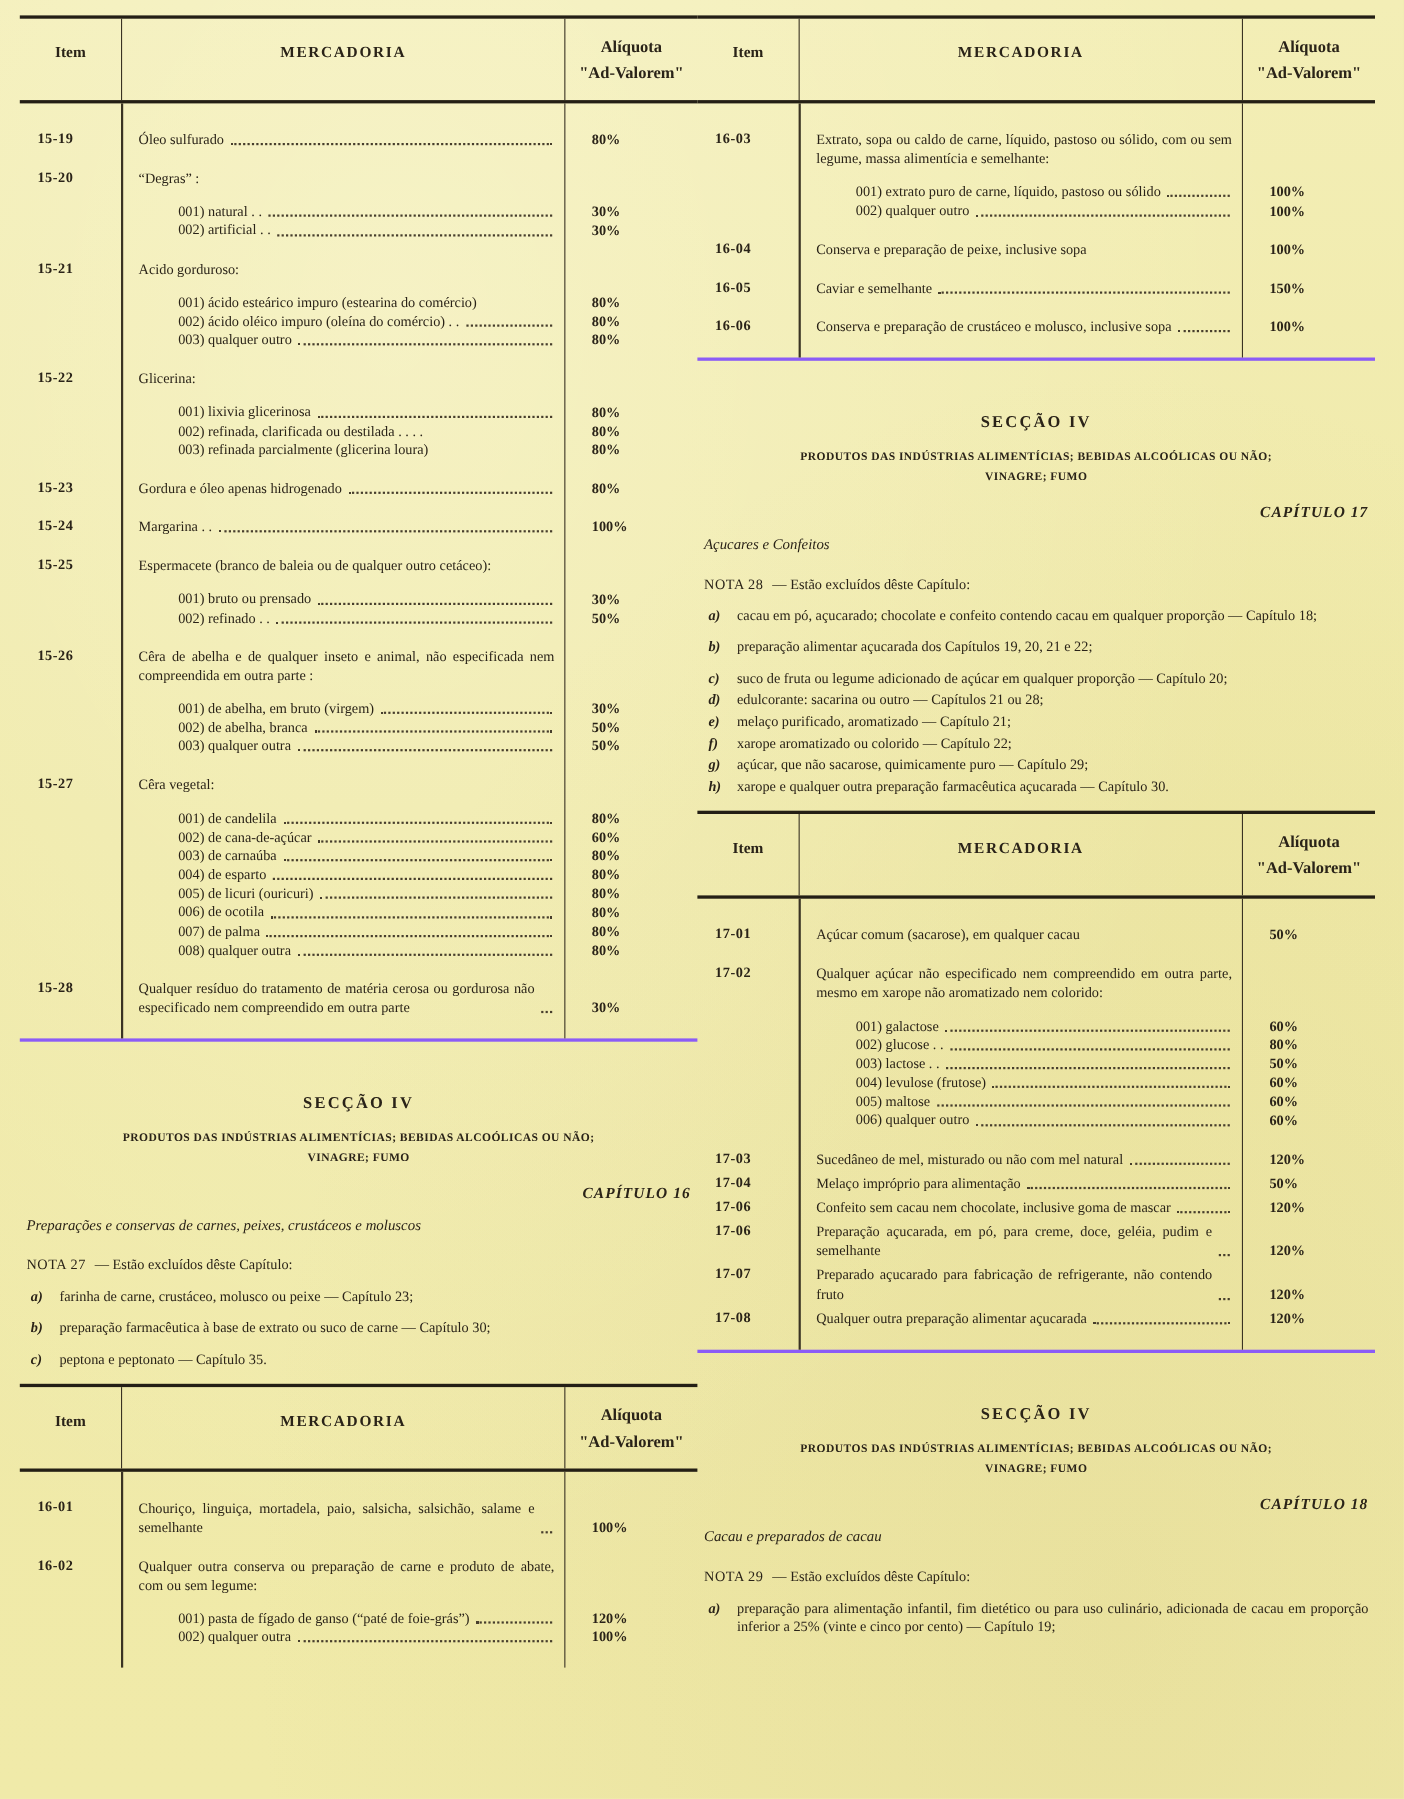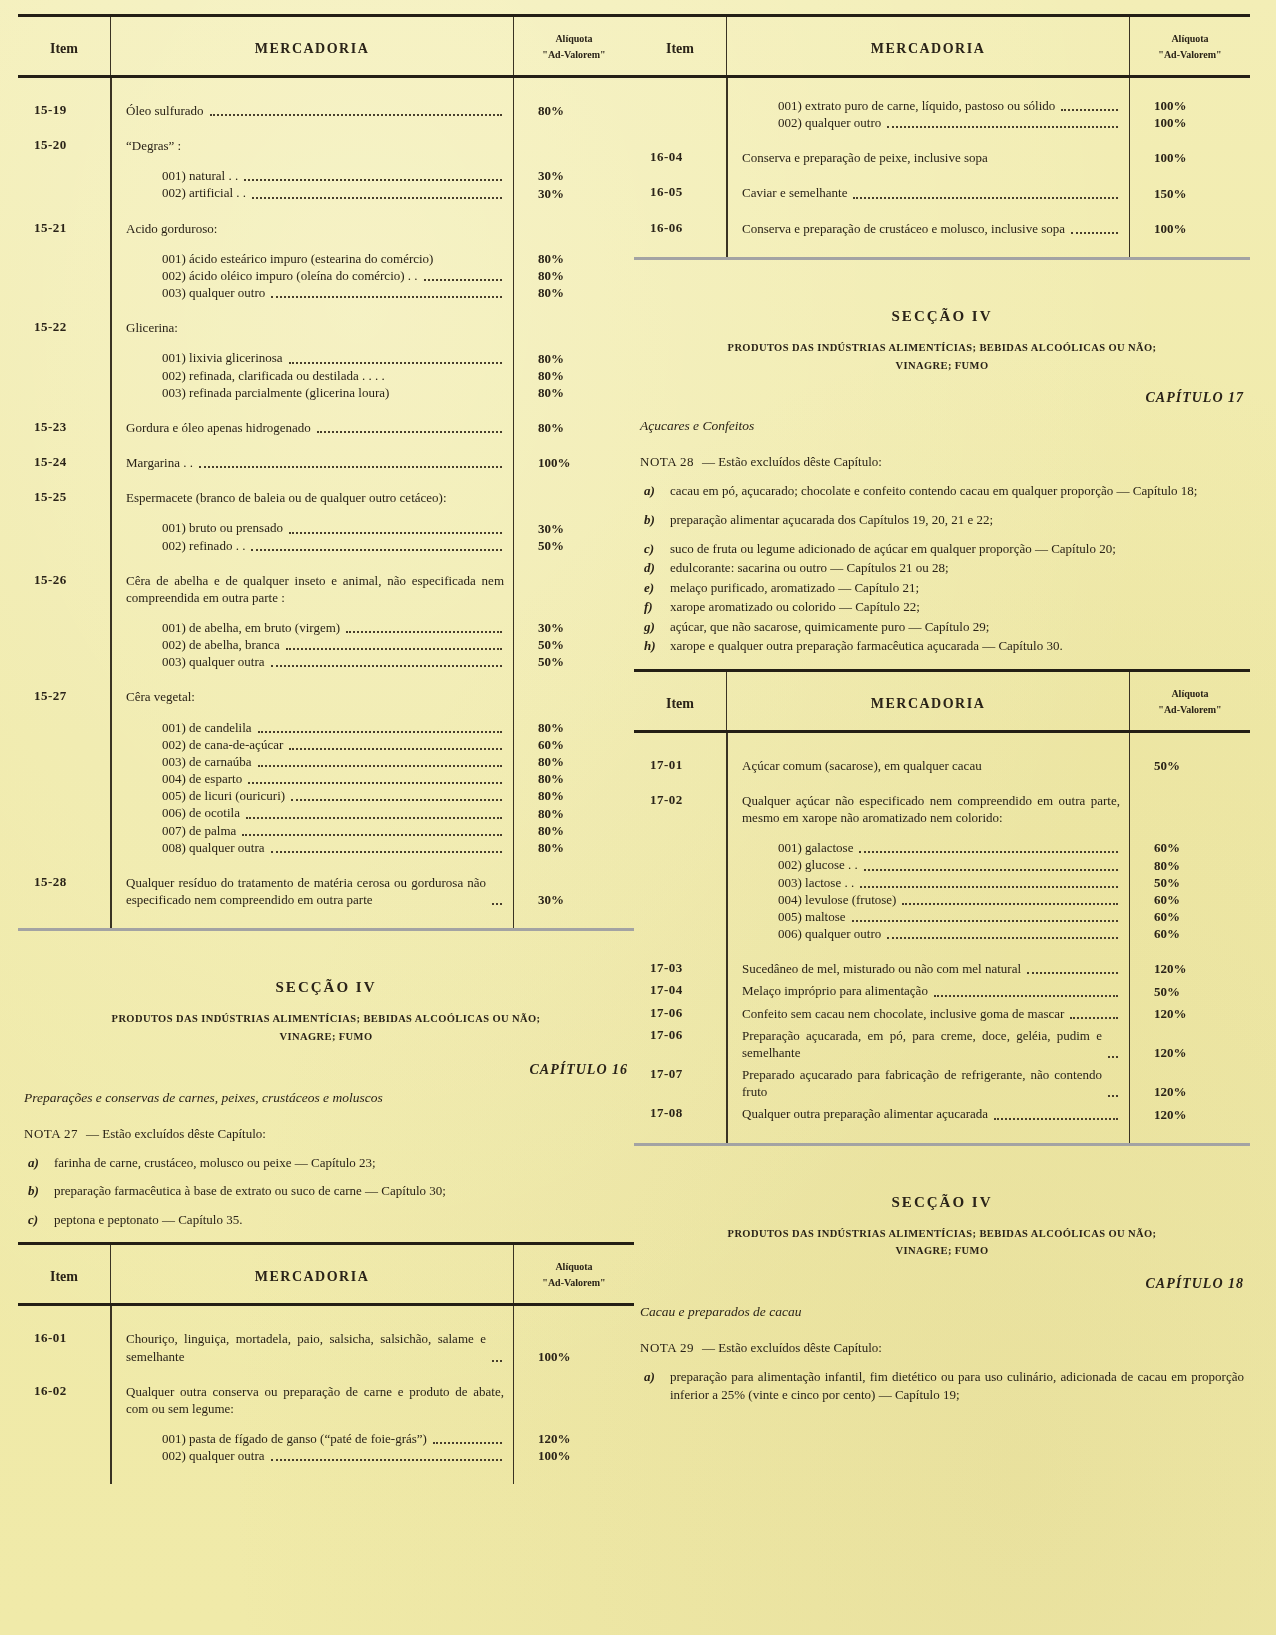--- a/index.html
+++ b/index.html
@@ -25,7 +25,7 @@
   }
   .tt-h{ text-align:center; font-weight:bold; font-size:14px; padding:24px 4px 12px; }
   .tt-h-merc{ border-left:1.5px solid #3a3323; border-right:1.5px solid #3a3323; letter-spacing:1.5px; }
-  .tt-h-aliq{ font-size:10px; padding-top:14px; }
+  .tt-h-aliq{ font-size:15px; padding-top:14px; }
   .tt-h-aliq div{ line-height:1.6; }
 
   .tt-body{ position:relative; padding:6px 0 20px; }

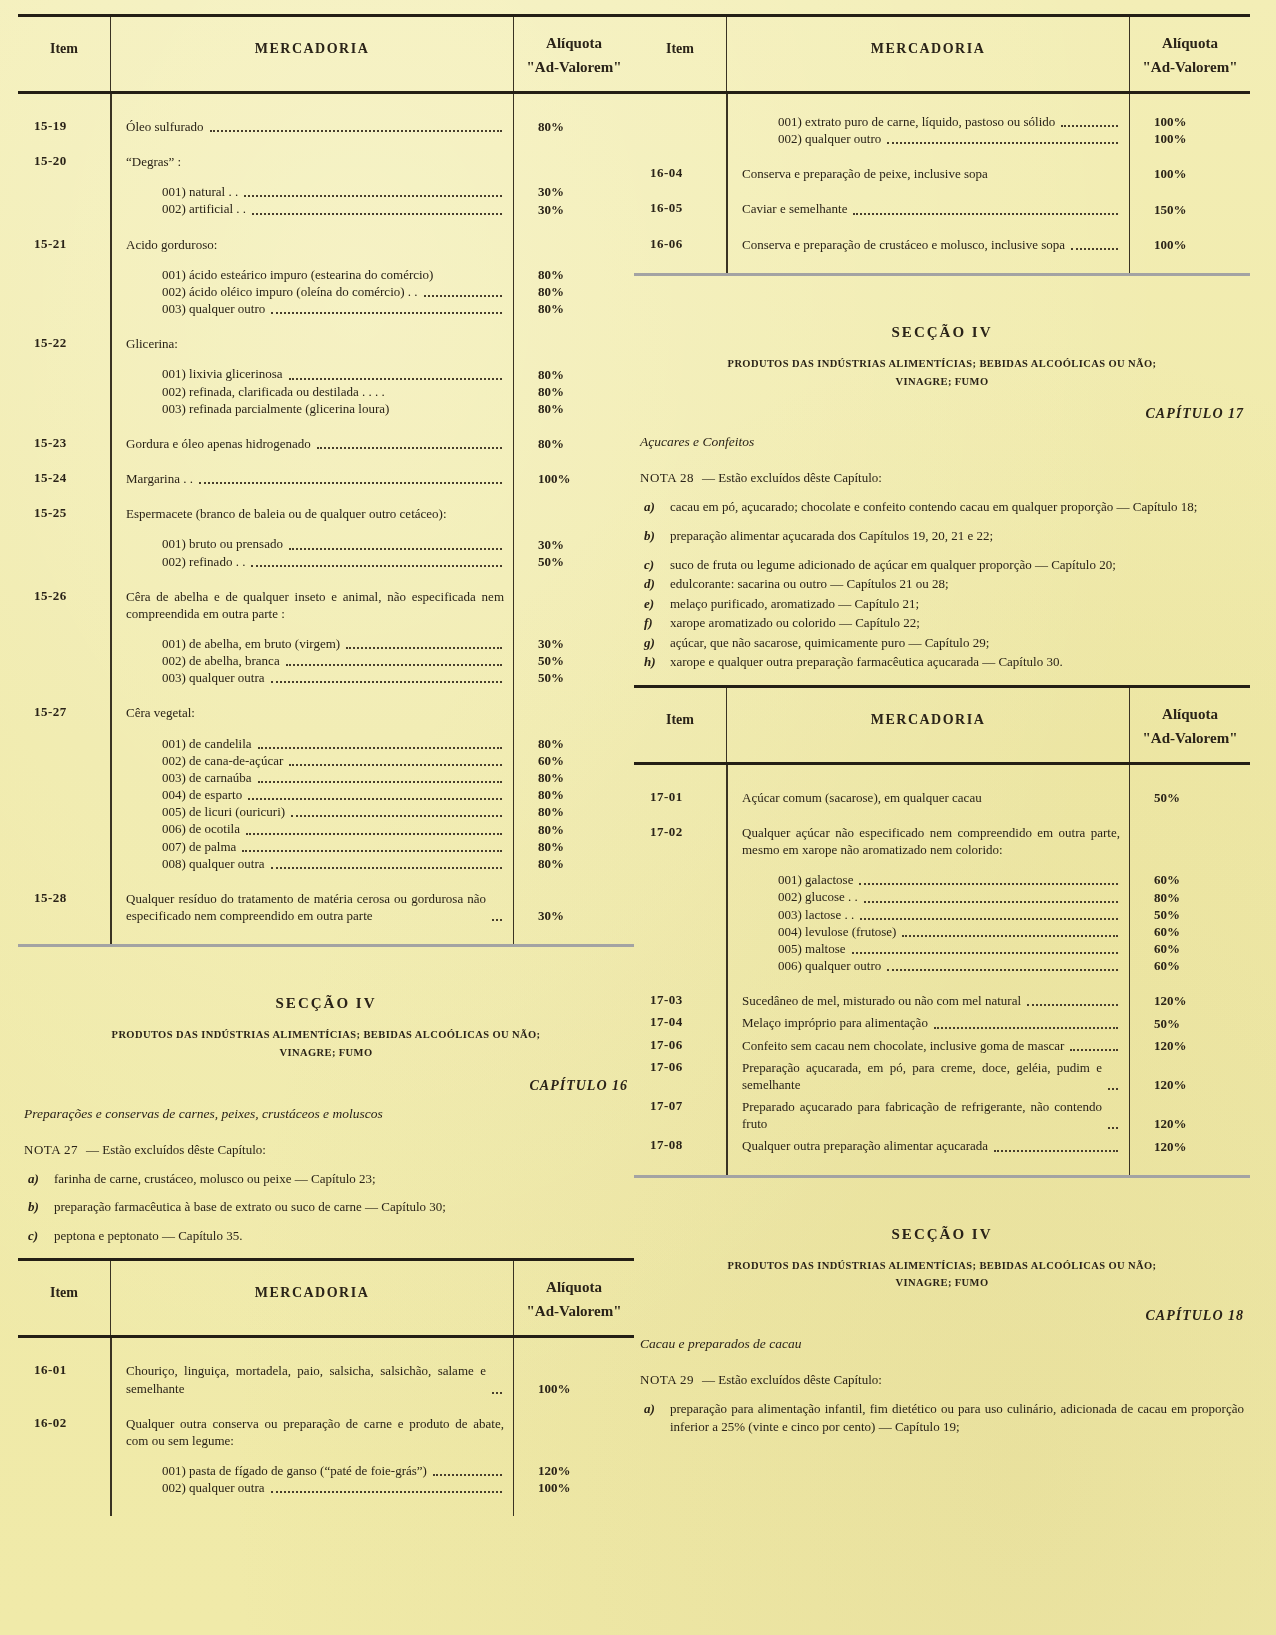--- a/index.html
+++ b/index.html
@@ -34,7 +34,7 @@
   }
   .tt-body::before{ left:92px; }
   .tt-body::after{ right:120px; }
-  .tt-closed .tt-body{ border-bottom:3px solid #a3a3a3; }
+  .tt-closed .tt-body{ border-bottom:3px solid #8b5cf6; }
 
   .tt-line{ display:grid; grid-template-columns:92px 1fr 120px; }
   .tt-row-start{ margin-top:18px; }

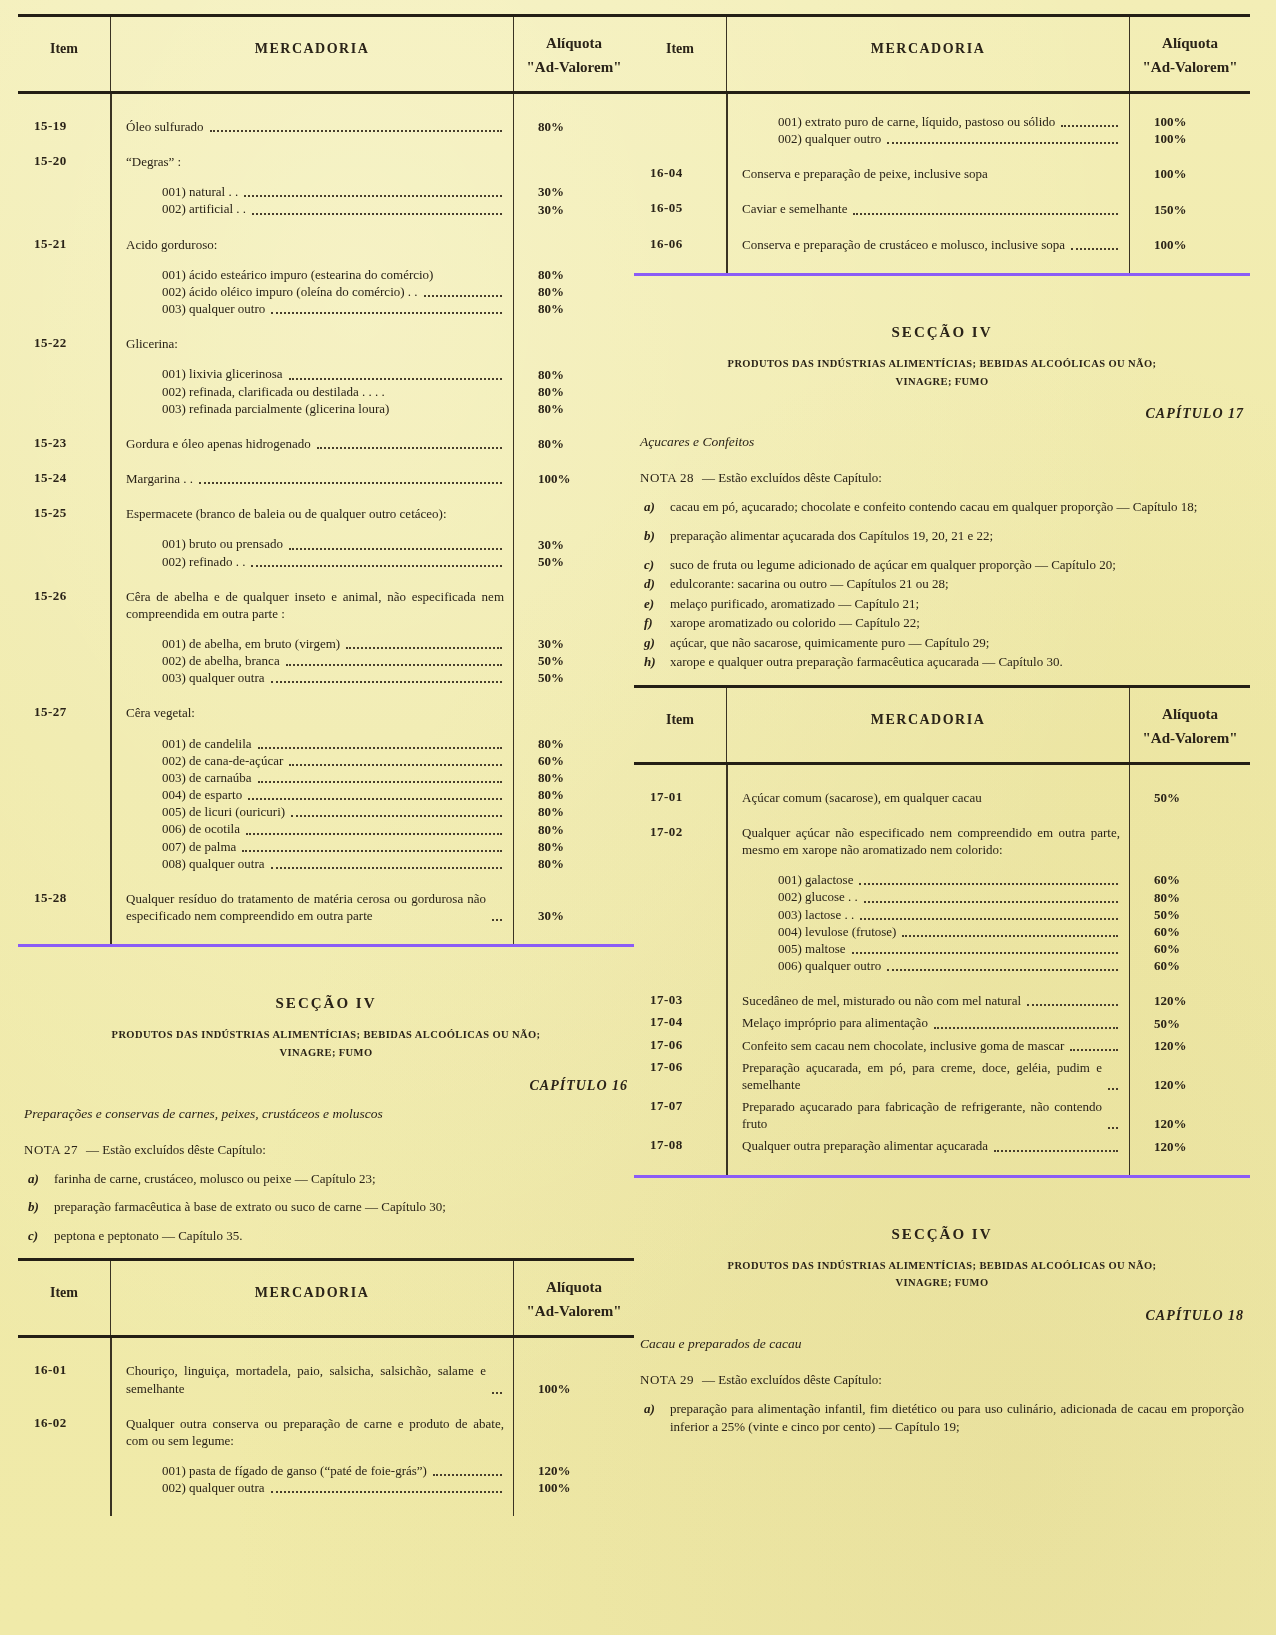--- a/index.html
+++ b/index.html
@@ -458,6 +458,13 @@
           </div>
         </div>
         <div class="tt-body">
+          <div class="tt-line tt-row-start">
+            <div class="tt-item">16-03</div>
+            <div class="tt-merc">
+              <span class="tt-text">Extrato, sopa ou caldo de carne, líquido, pastoso ou sólido, com ou sem legume, massa alimentícia e semelhante:</span>
+            </div>
+            <div class="tt-rate"></div>
+          </div>
           <div class="tt-line tt-gap">
             <div class="tt-item"></div>
             <div class="tt-merc ind">

